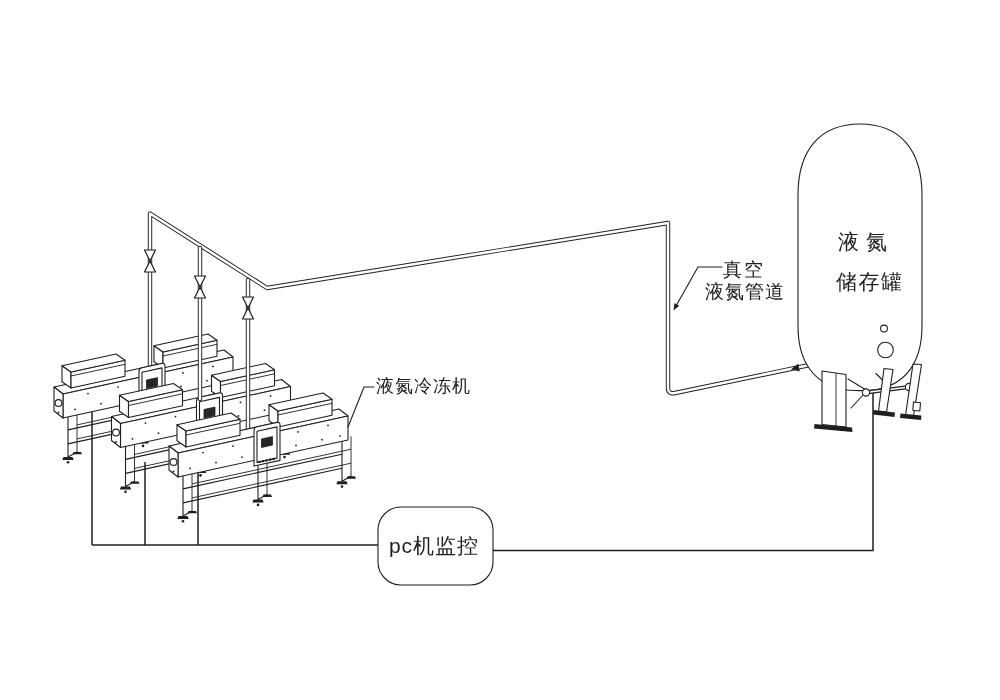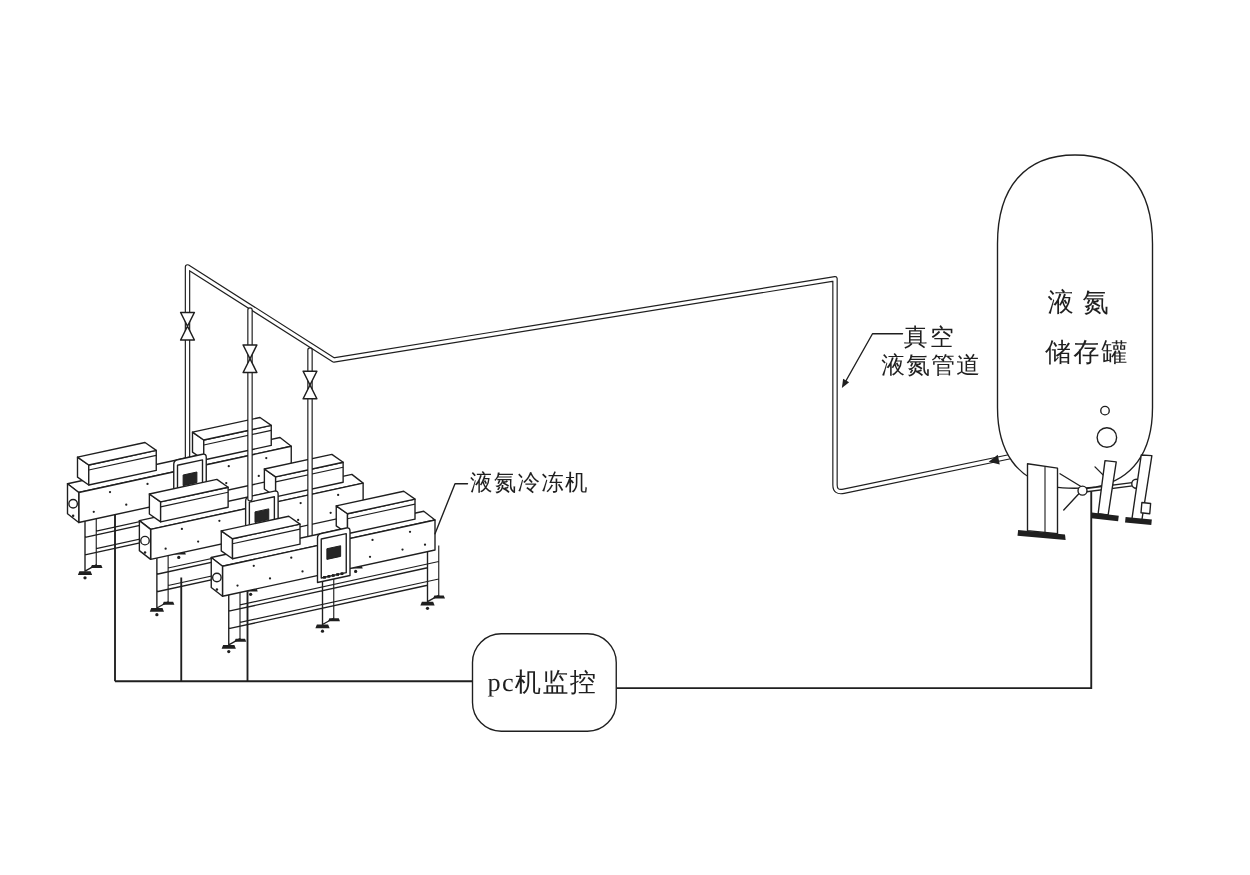--- a/index.html
+++ b/index.html
@@ -4,7 +4,7 @@
 <style>
   html,body{margin:0;padding:0;background:#ffffff;}
   .stage{position:relative;width:1000px;height:700px;background:#ffffff;overflow:hidden;
-         font-family:Liberation Serif, serif;}
+         font-family:Liberation Sans, sans-serif;}
   svg{position:absolute;left:0;top:0;}
   .outline{fill:#ffffff;stroke:#1f1f1f;stroke-width:1.1;stroke-linejoin:round;}
   .ln{fill:none;stroke:#1f1f1f;stroke-width:1.1;stroke-linejoin:round;stroke-linecap:round;}

